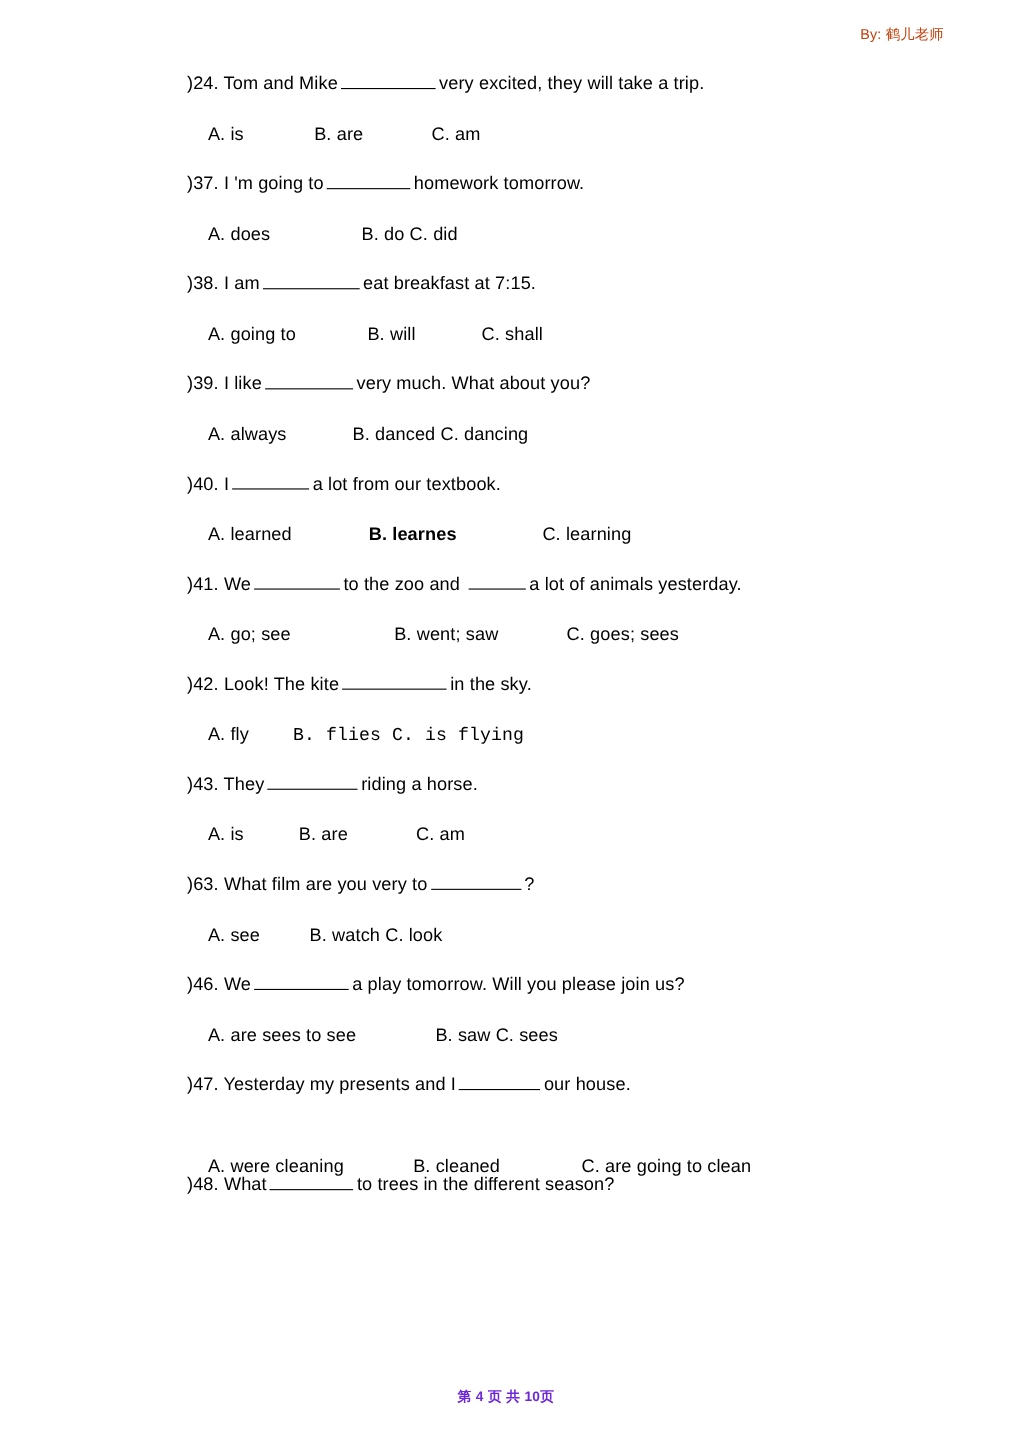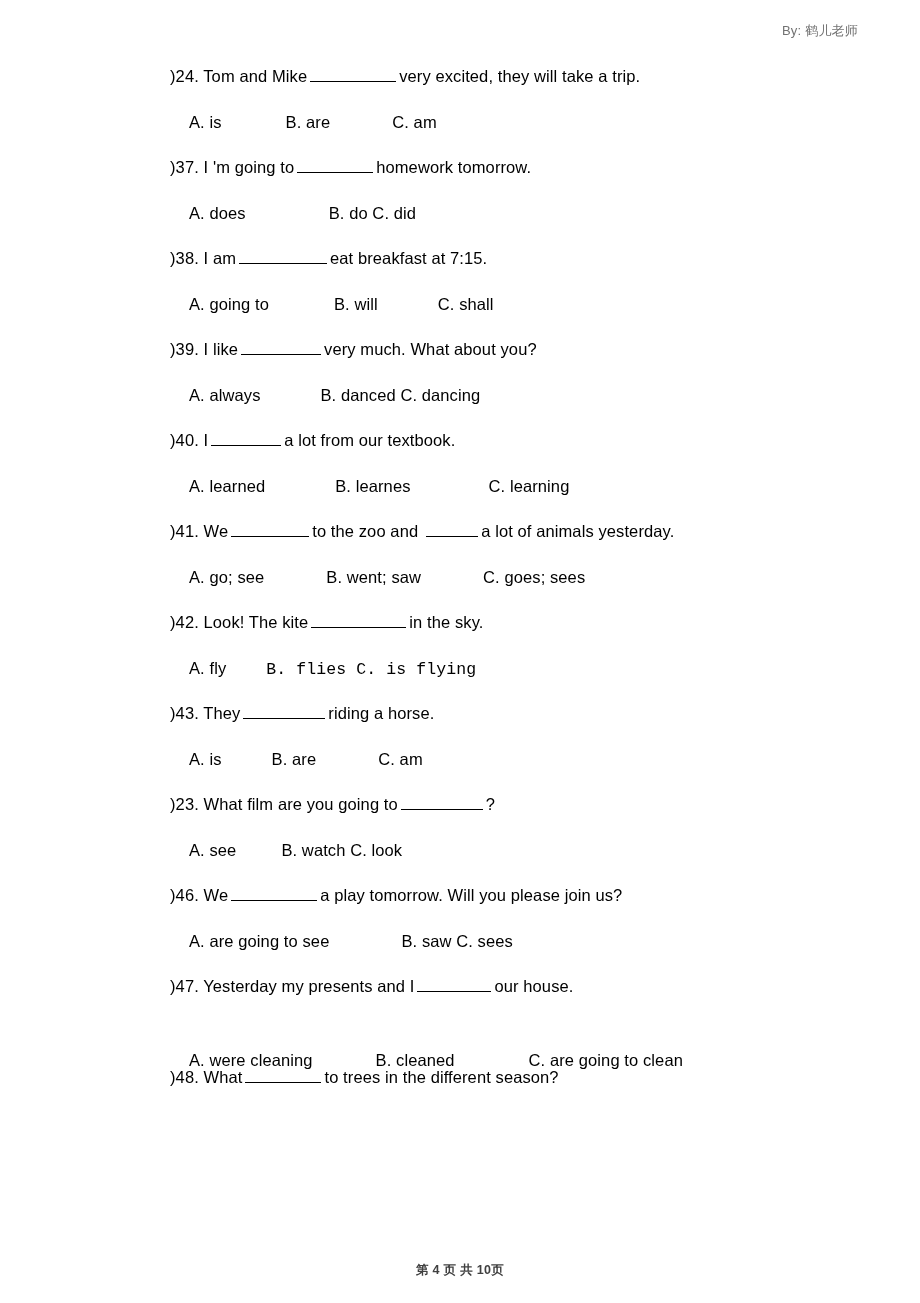--- a/index.html
+++ b/index.html
@@ -27,7 +27,7 @@
     right: 62px;
     font-size: 13px;
     line-height: 18px;
-    color: #737373;
+    color: #c2410c;
     white-space: nowrap;
     letter-spacing: 0.2px;
   }

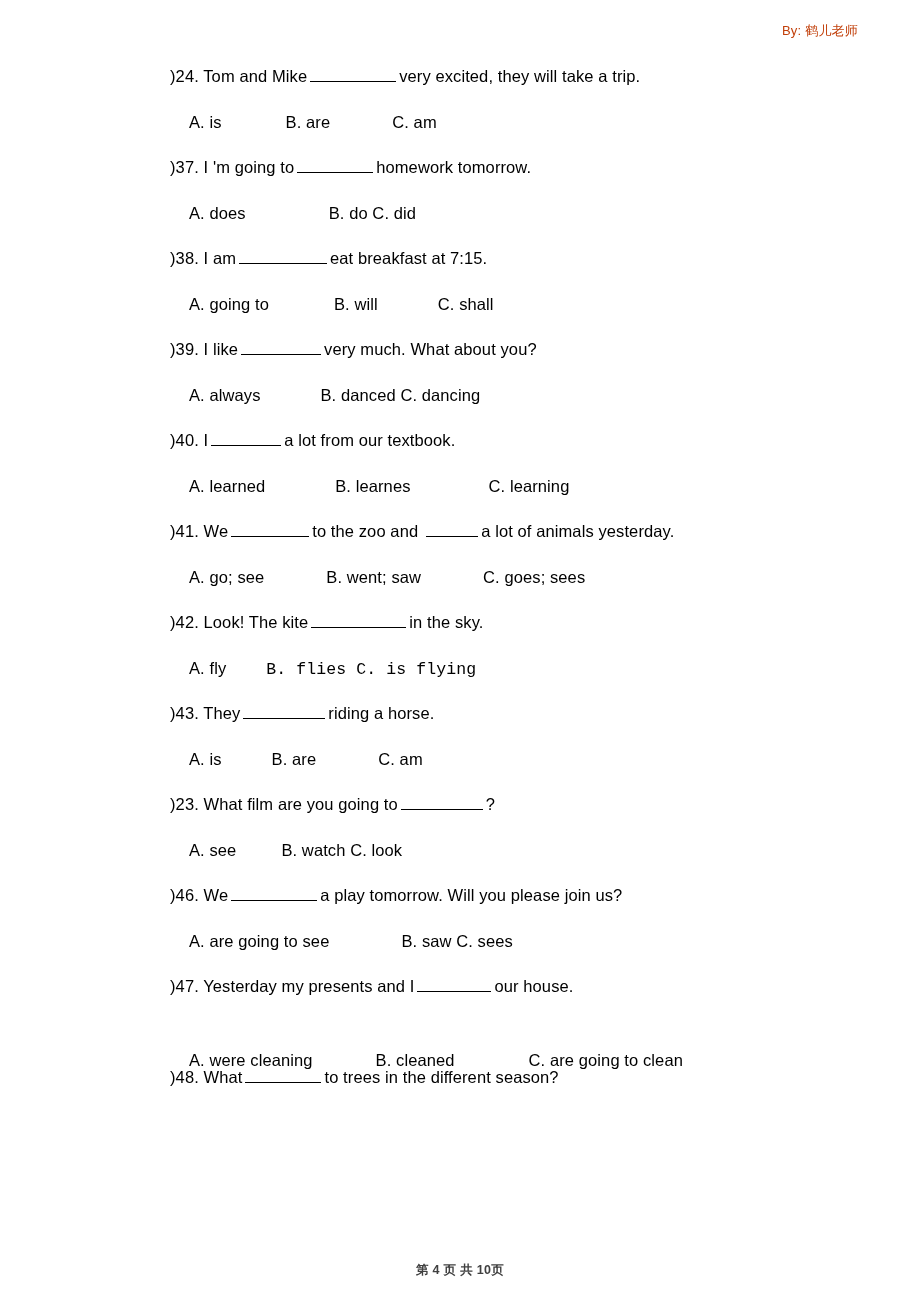--- a/index.html
+++ b/index.html
@@ -106,7 +106,7 @@
       </div>
       <div class="qblock">
         <div class="qline"><span class="paren">)</span><span>40.</span> <span>I</span><span class="blank" style="width: 70px;"></span><span>a lot from our textbook.</span></div>
-        <div class="optline"><span class="opt">A. learned</span><span class="opt" style="margin-left: 70px;">B. learnes</span><span class="opt" style="margin-left: 78px;">C. learning</span></div>
+        <div class="optline"><span class="opt">A. learned</span><span class="opt" style="margin-left: 70px; font-weight: bold;">B. learnes</span><span class="opt" style="margin-left: 78px;">C. learning</span></div>
       </div>
       <div class="qblock">
         <div class="qline"><span class="paren">)</span><span>41.</span> <span>We</span><span class="blank" style="width: 78px;"></span><span>to the zoo and</span><span class="blank" style="width: 52px; margin-left: 8px;"></span><span>a lot of animals yesterday.</span></div>

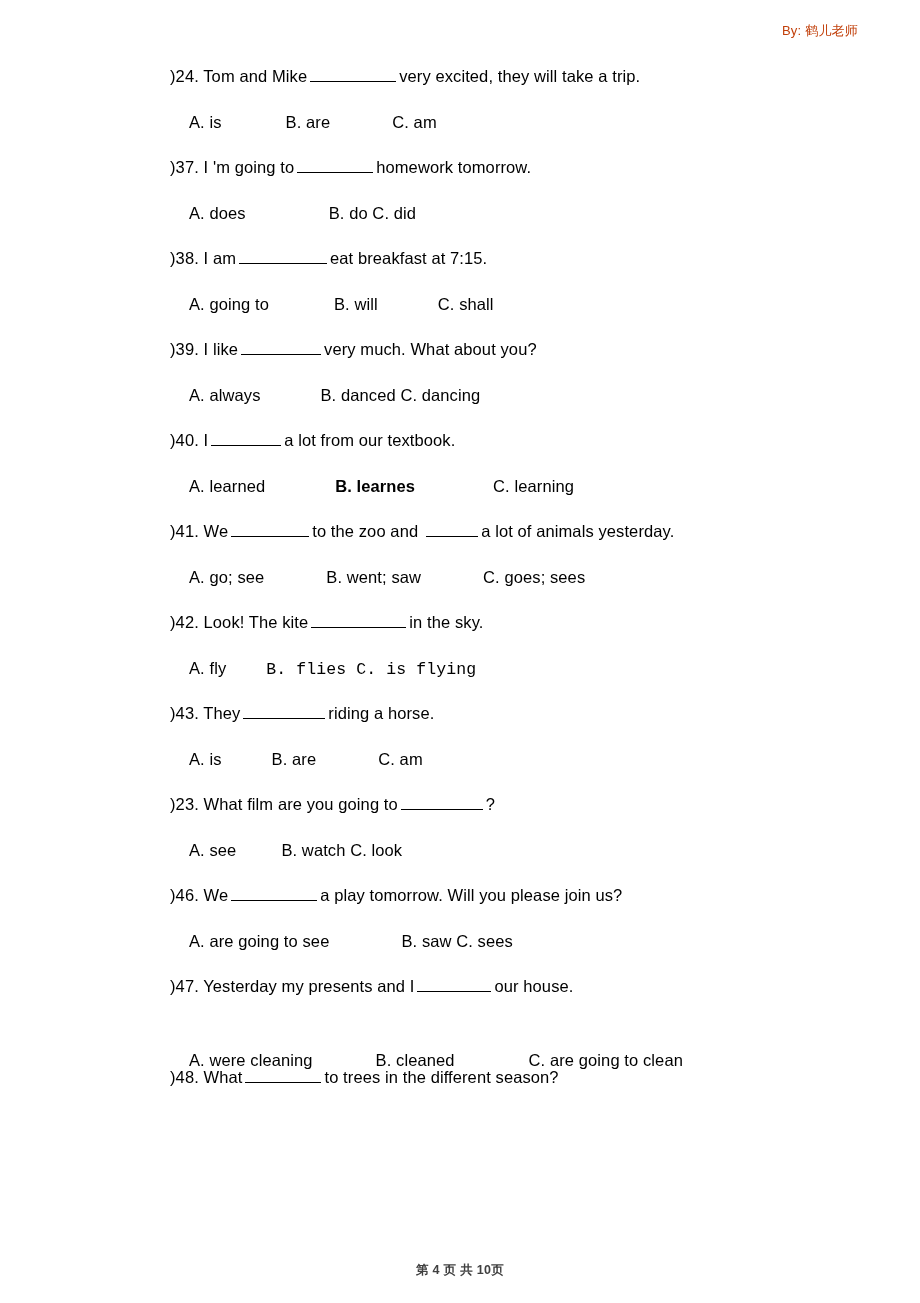--- a/index.html
+++ b/index.html
@@ -110,7 +110,7 @@
       </div>
       <div class="qblock">
         <div class="qline"><span class="paren">)</span><span>41.</span> <span>We</span><span class="blank" style="width: 78px;"></span><span>to the zoo and</span><span class="blank" style="width: 52px; margin-left: 8px;"></span><span>a lot of animals yesterday.</span></div>
-        <div class="optline"><span class="opt">A. go; see</span><span class="opt" style="margin-left: 62px; text-align: right;">B. went; saw</span><span class="opt" style="margin-left: 62px;">C. goes; sees</span></div>
+        <div class="optline"><span class="opt">A. go; see</span><span class="opt" style="margin-left: 94px; text-align: right;">B. went; saw</span><span class="opt" style="margin-left: 62px;">C. goes; sees</span></div>
       </div>
       <div class="qblock">
         <div class="qline"><span class="paren">)</span><span>42.</span> <span>Look! The kite</span><span class="blank" style="width: 95px;"></span><span>in the sky.</span></div>

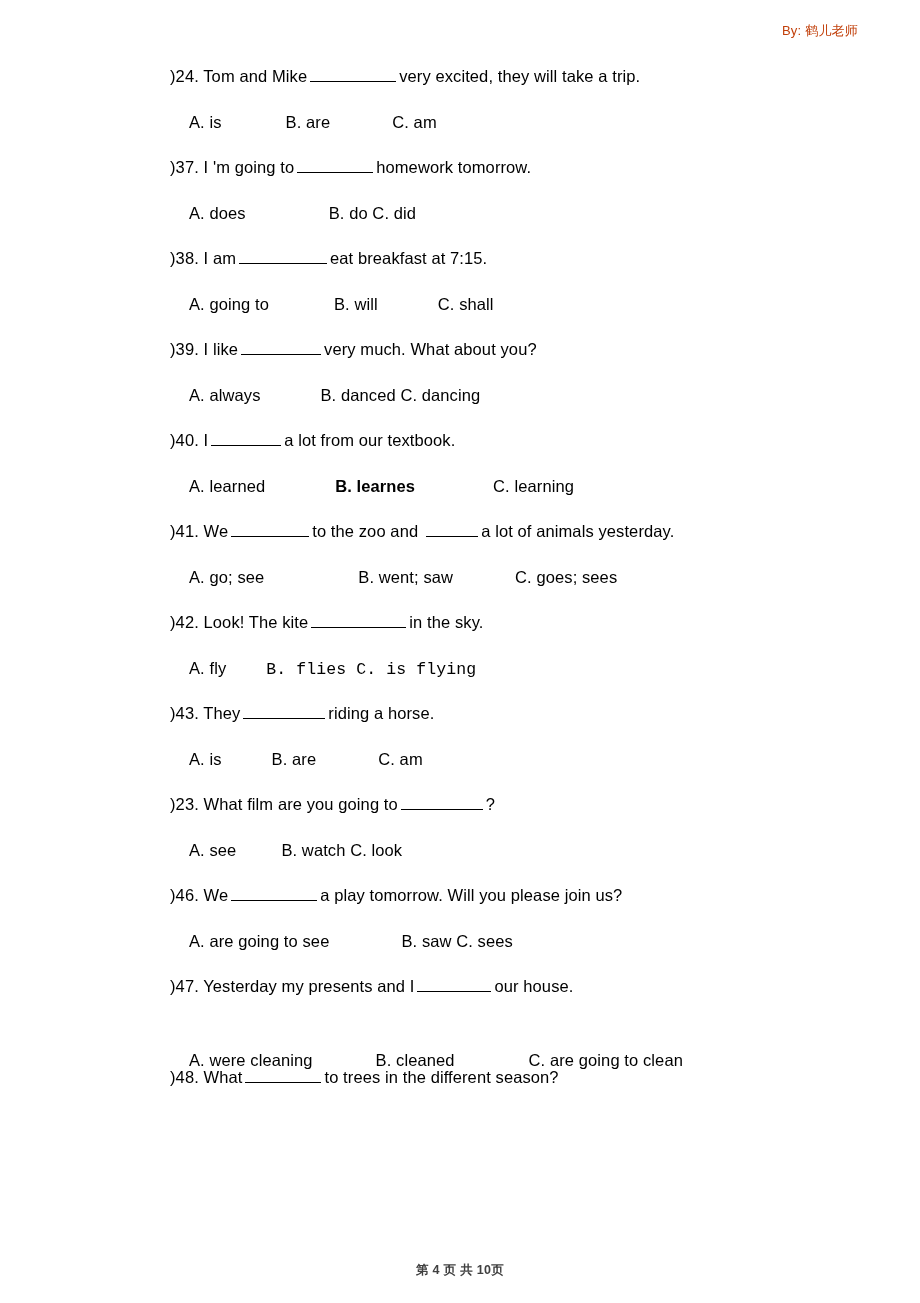--- a/index.html
+++ b/index.html
@@ -121,7 +121,7 @@
         <div class="optline"><span class="opt">A. is</span><span class="opt" style="margin-left: 50px;">B. are</span><span class="opt" style="margin-left: 62px;">C. am</span></div>
       </div>
       <div class="qblock">
-        <div class="qline"><span class="paren">)</span><span>23.</span> <span>What film are you going to</span><span class="blank" style="width: 82px;"></span><span>?</span></div>
+        <div class="qline"><span class="paren">)</span><span>63.</span> <span>What film are you going to</span><span class="blank" style="width: 82px;"></span><span>?</span></div>
         <div class="optline"><span class="opt">A. see</span><span class="opt" style="margin-left: 45px;">B. watch C. look</span></div>
       </div>
       <div class="qblock">

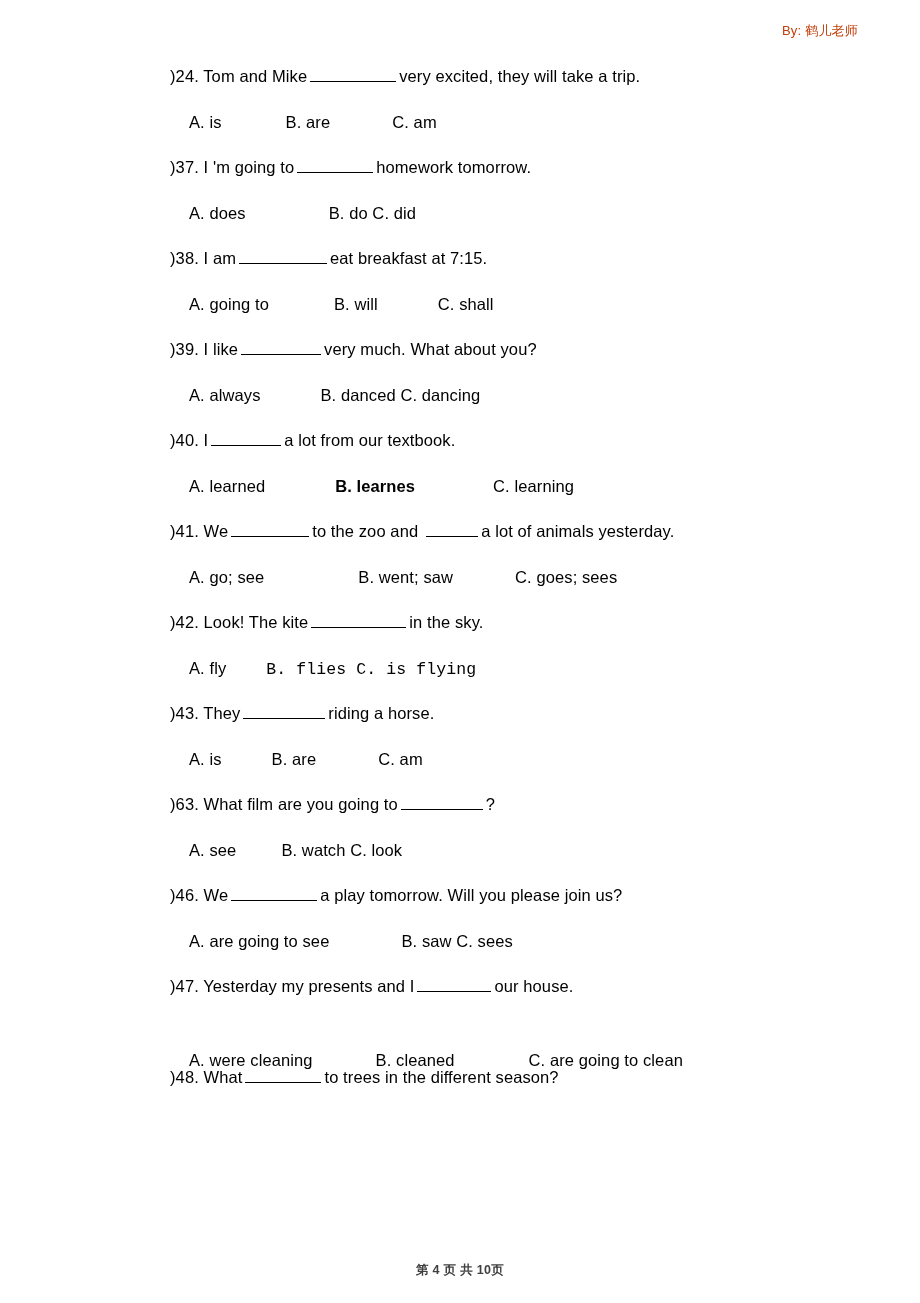--- a/index.html
+++ b/index.html
@@ -121,7 +121,7 @@
         <div class="optline"><span class="opt">A. is</span><span class="opt" style="margin-left: 50px;">B. are</span><span class="opt" style="margin-left: 62px;">C. am</span></div>
       </div>
       <div class="qblock">
-        <div class="qline"><span class="paren">)</span><span>63.</span> <span>What film are you going to</span><span class="blank" style="width: 82px;"></span><span>?</span></div>
+        <div class="qline"><span class="paren">)</span><span>63.</span> <span>What film are you very to</span><span class="blank" style="width: 82px;"></span><span>?</span></div>
         <div class="optline"><span class="opt">A. see</span><span class="opt" style="margin-left: 45px;">B. watch C. look</span></div>
       </div>
       <div class="qblock">

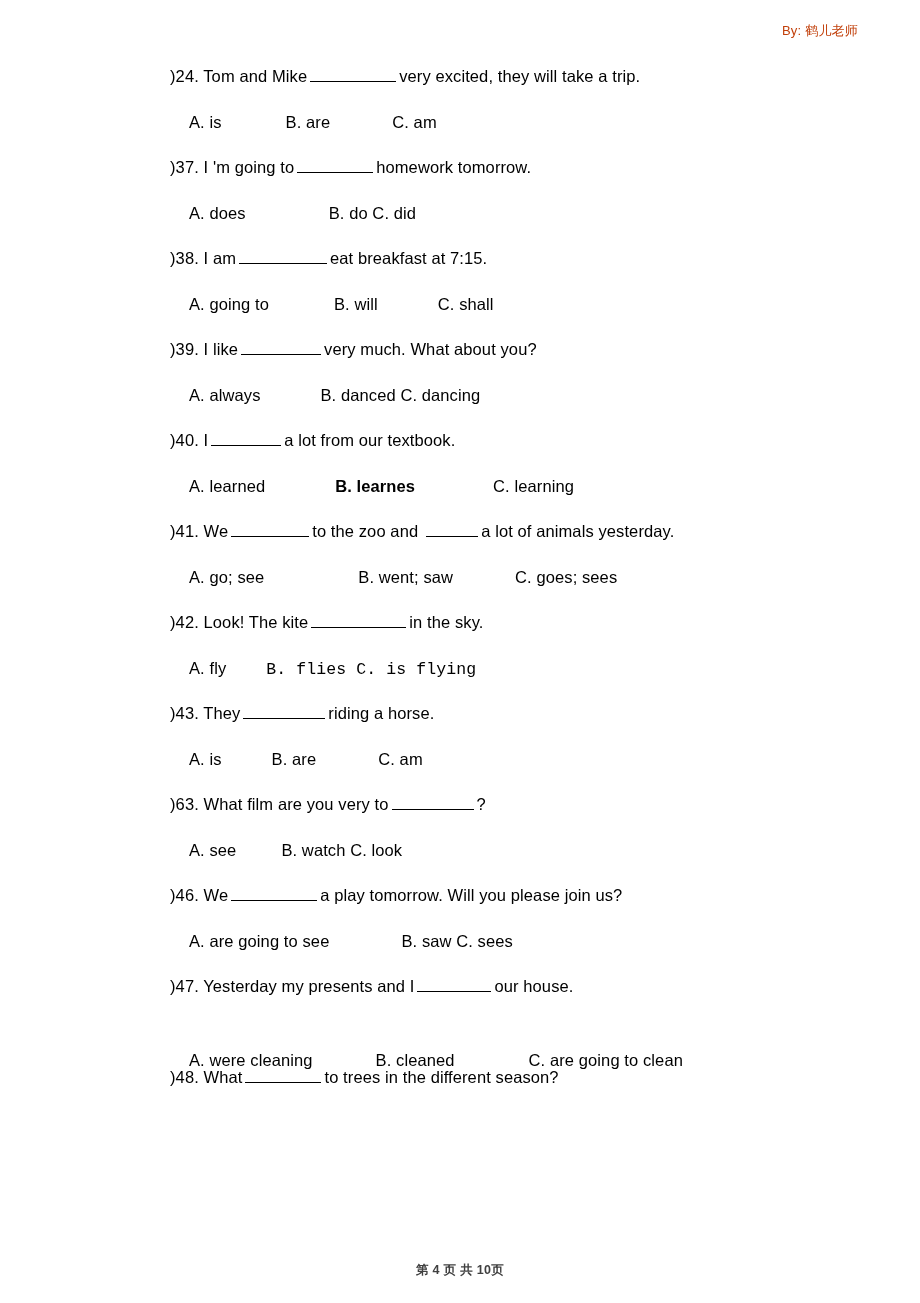--- a/index.html
+++ b/index.html
@@ -126,7 +126,7 @@
       </div>
       <div class="qblock">
         <div class="qline"><span class="paren">)</span><span>46.</span> <span>We</span><span class="blank" style="width: 86px;"></span><span>a play tomorrow. Will you please join us?</span></div>
-        <div class="optline"><span class="opt">A. are going to see</span><span class="opt" style="margin-left: 72px;">B. saw C. sees</span></div>
+        <div class="optline"><span class="opt">A. are sees to see</span><span class="opt" style="margin-left: 72px;">B. saw C. sees</span></div>
       </div>
       <div class="qblock">
         <div class="qline"><span class="paren">)</span><span>47.</span> <span>Yesterday my presents and I</span><span class="blank" style="width: 74px;"></span><span>our house.</span></div>

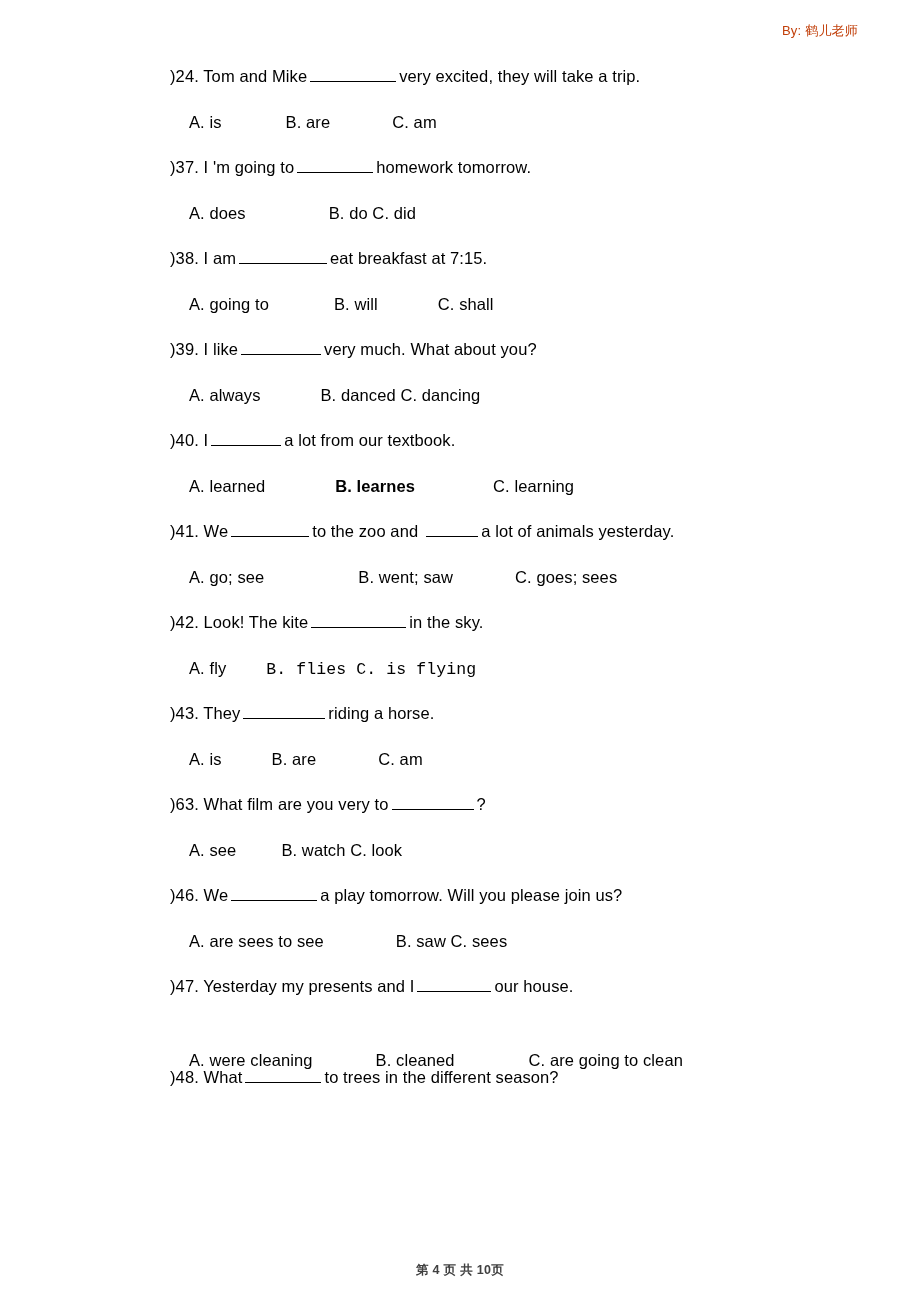--- a/index.html
+++ b/index.html
@@ -76,7 +76,7 @@
     text-align: center;
     font-size: 12.5px;
     font-weight: bold;
-    color: #404040;
+    color: #6d28d9;
     letter-spacing: 0.3px;
   }
 </style>

